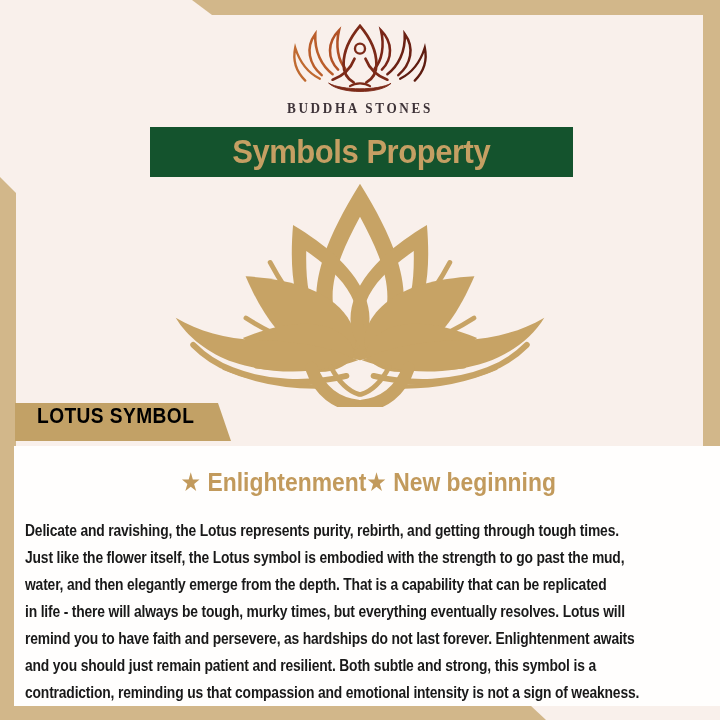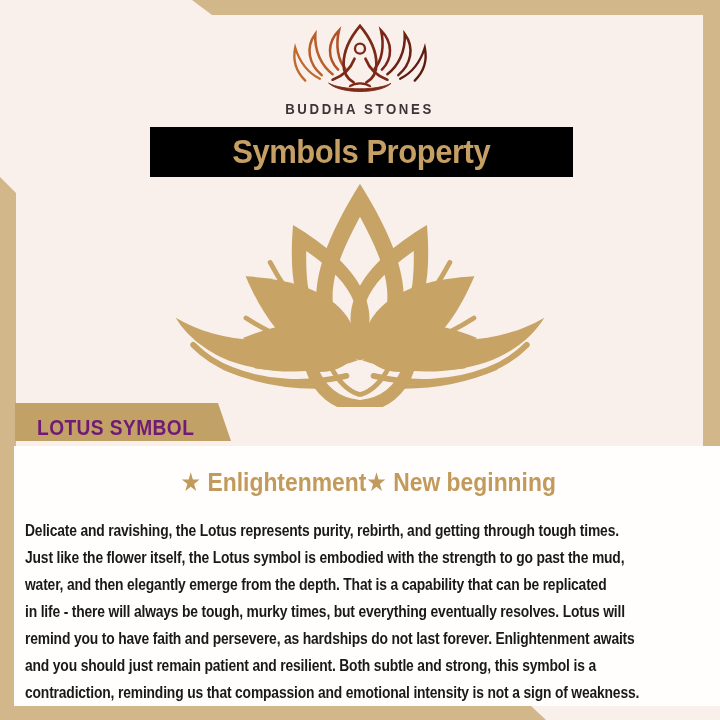--- a/index.html
+++ b/index.html
@@ -14,7 +14,7 @@
 
   .brand-name{
     position:absolute;left:0;right:0;top:100px;text-align:center;
-    font-family:Liberation Sans, sans-serif;
+    font-family:Liberation Serif, serif;
     font-size:15px;font-weight:600;color:#3e3338;
   }
   .brand-name span{display:inline-block;letter-spacing:3px;transform:scaleX(.88);transform-origin:center;white-space:nowrap;}

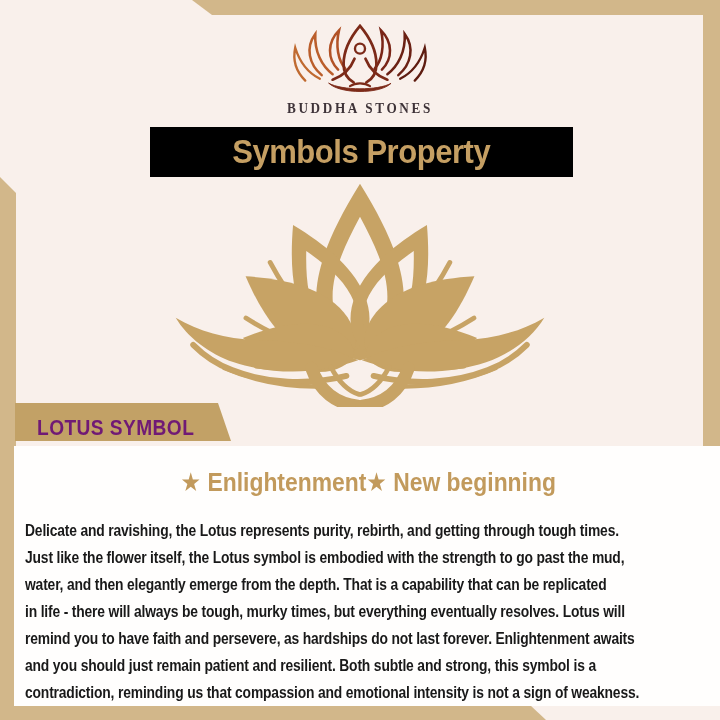--- a/index.html
+++ b/index.html
@@ -21,7 +21,7 @@
 
   .title-band{
     position:absolute;left:150px;top:127px;width:423px;height:50px;
-    background:#000000;display:flex;align-items:center;justify-content:center;
+    background:#14532d;display:flex;align-items:center;justify-content:center;
   }
   .title-text{
     font-size:33px;font-weight:bold;color:#c59f63;white-space:nowrap;

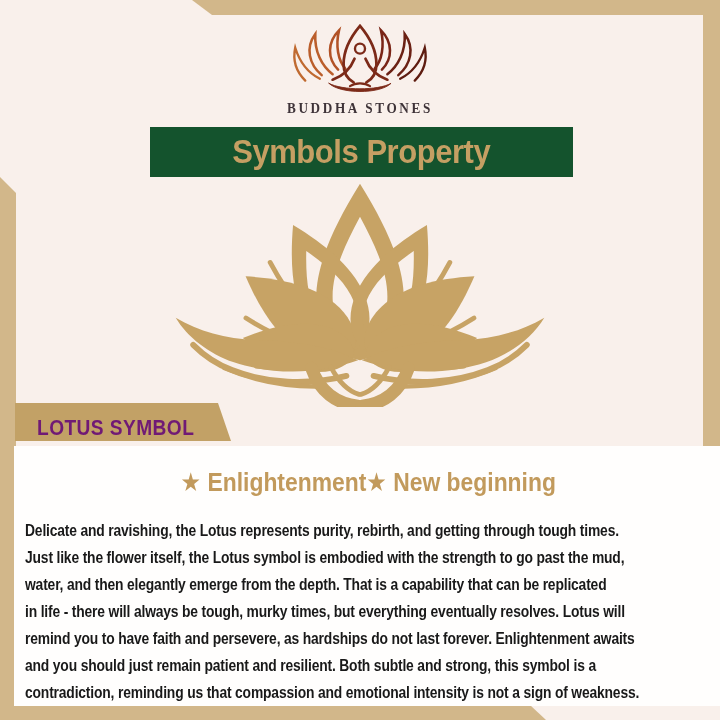--- a/index.html
+++ b/index.html
@@ -32,9 +32,9 @@
 
   .section-band{
     position:absolute;left:15px;top:403px;width:216px;height:38px;
-    background:#c2a166;color:#701a75;
+    background:#c2a166;color:#000000;
     clip-path:polygon(0 0,203px 0,216px 100%,0 100%);
-    display:flex;align-items:flex-end;box-sizing:border-box;padding-left:22px;
+    display:flex;align-items:flex-start;box-sizing:border-box;padding-left:22px;
   }
   .section-band span{
     font-size:22px;font-weight:bold;white-space:nowrap;

